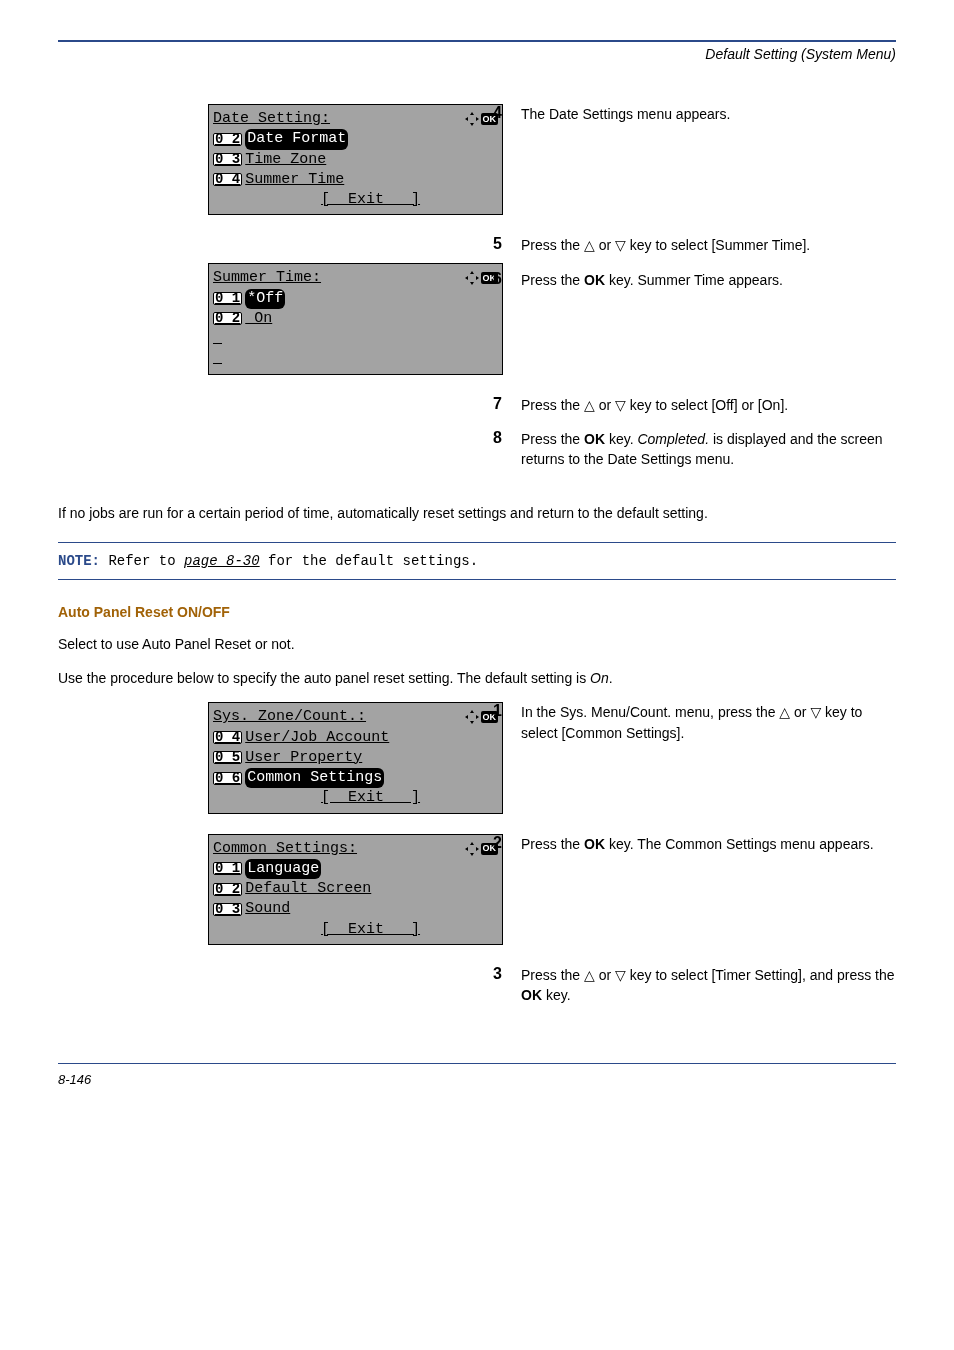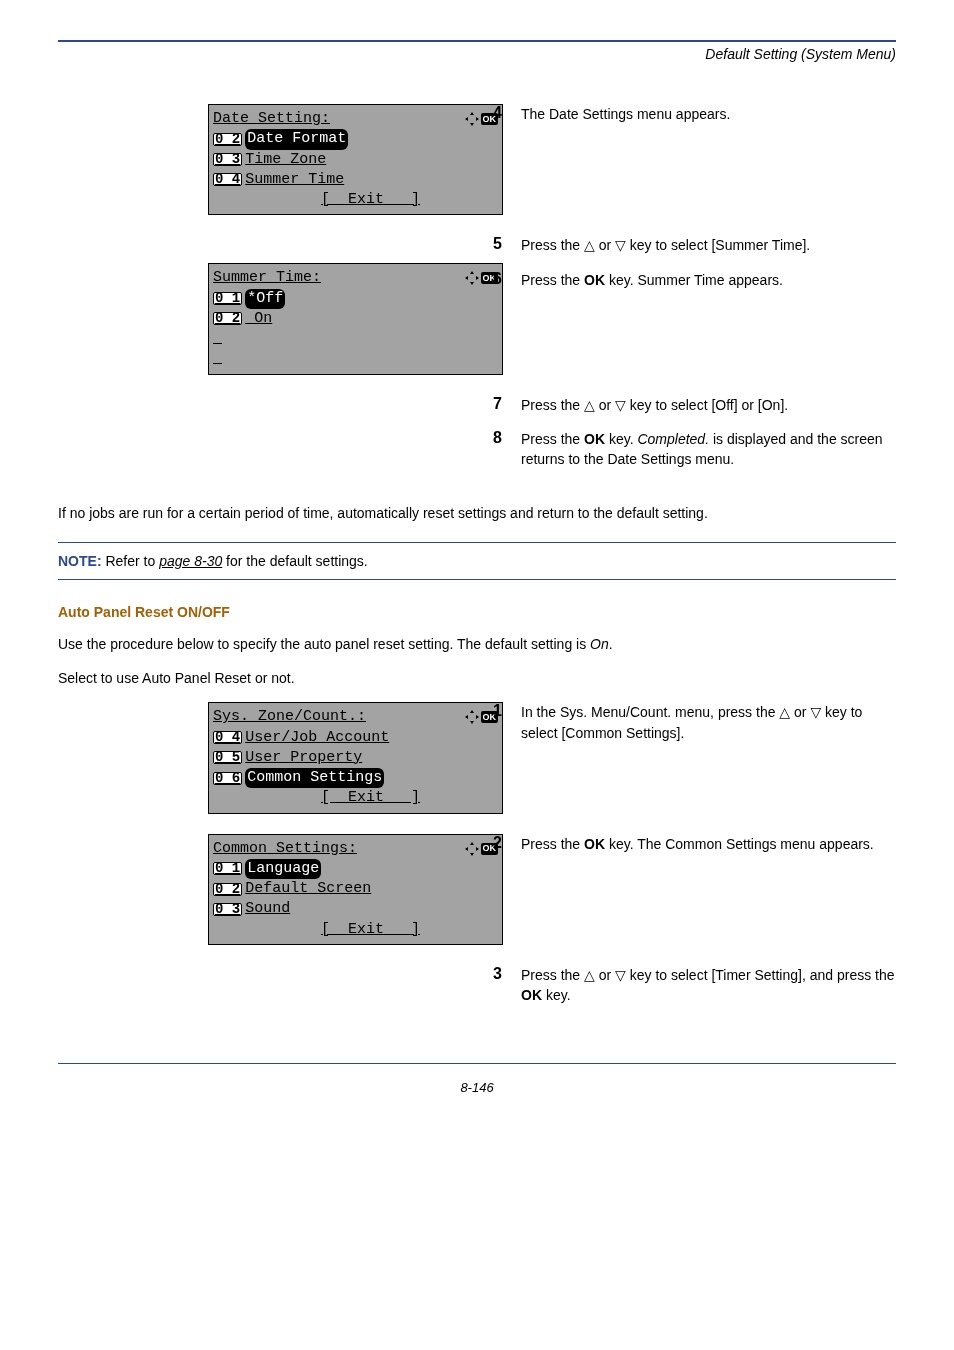--- a/index.html
+++ b/index.html
@@ -122,6 +122,7 @@
     border-bottom: 1.5px solid #2b4a8a;
     padding: 10px 0;
     margin: 18px 0 24px 0;
+    font-family: Liberation Mono, monospace;
   }
   .note-label { color: #2b4a8a; font-weight: bold; }
   .link { font-style: italic; text-decoration: underline; }

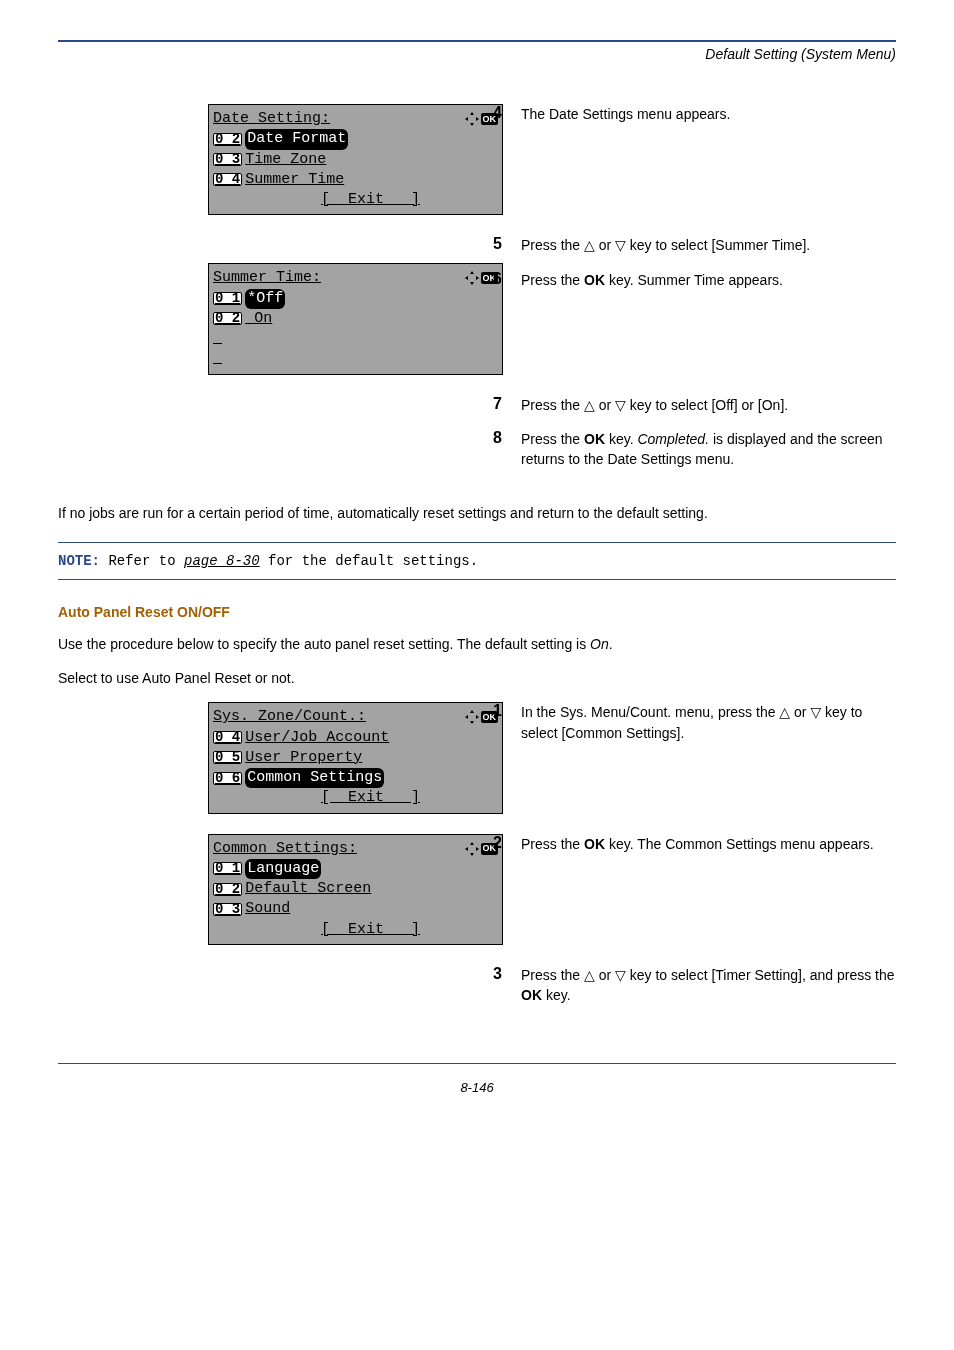--- a/index.html
+++ b/index.html
@@ -236,10 +236,10 @@
   </div>
 
   <div class="subhead">Auto Panel Reset ON/OFF</div>
+  <p class="para">Select to use Auto Panel Reset or not.</p>
   <p class="para">
     <span>Use the procedure below to specify the auto panel reset setting. The default setting is </span><i>On</i><span>.</span>
   </p>
-  <p class="para">Select to use Auto Panel Reset or not.</p>
 
   <div class="row">
     <div class="left-col">

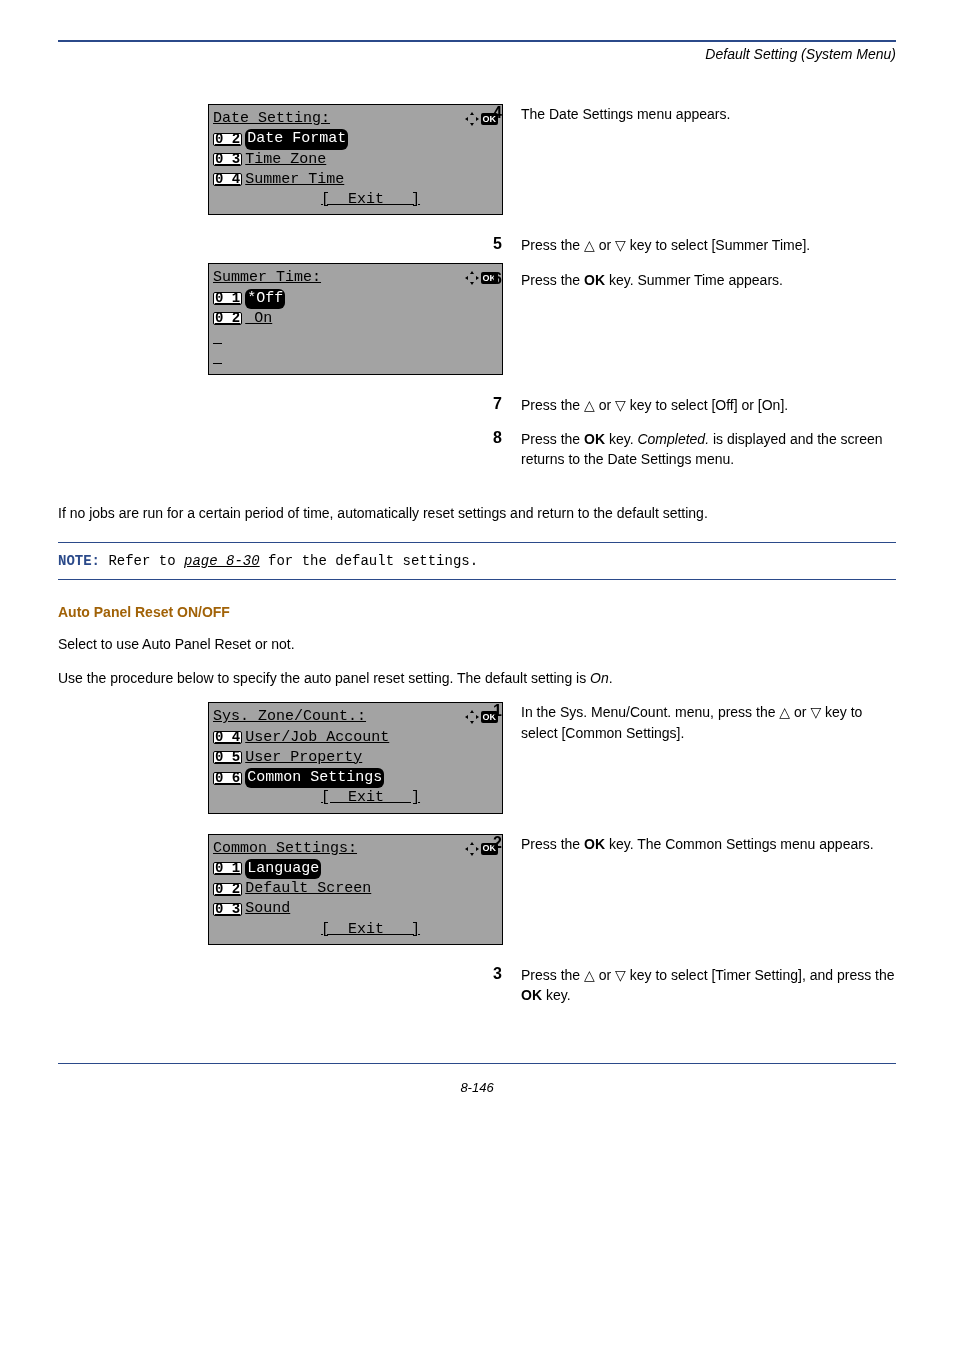--- a/index.html
+++ b/index.html
@@ -133,7 +133,7 @@
     font-size: 14px;
   }
   .footer-line { border-top: 1.5px solid #2b4a8a; margin-top: 44px; }
-  .footer-num { text-align: center; font-style: italic; margin-top: 16px; font-size: 13px; }
+  .footer-num { text-align: left; font-style: italic; margin-top: 8px; font-size: 13px; }
   .exit-line { padding-left: 108px; }
   svg.nav-svg { width:14px; height:14px; }
 </style>

